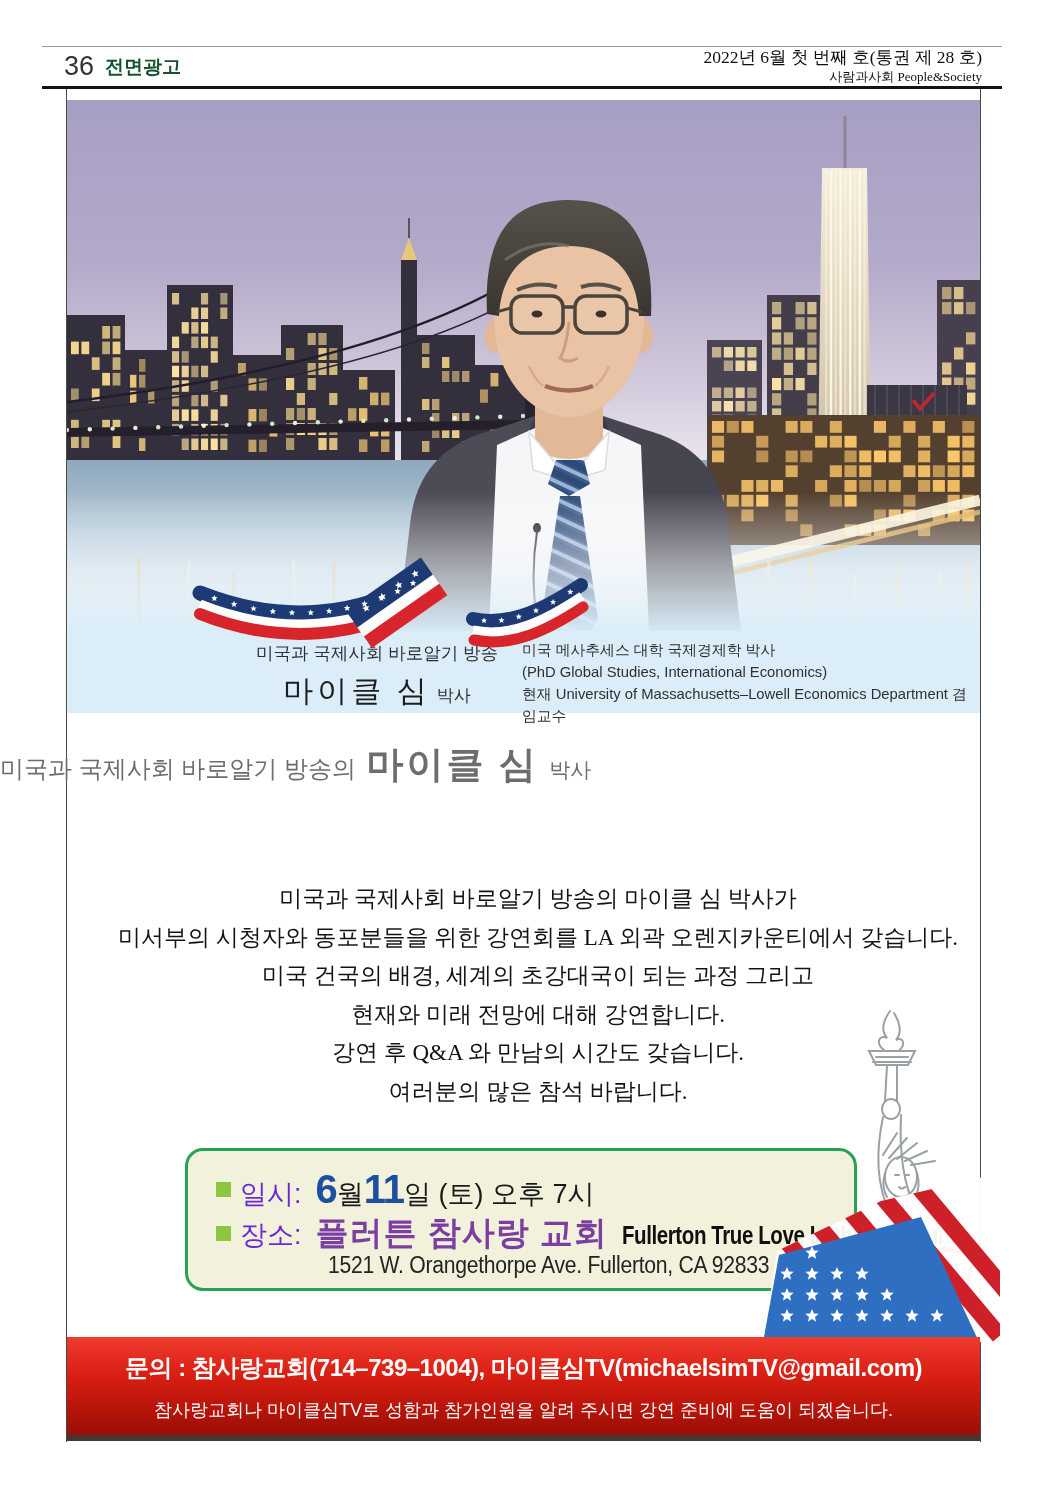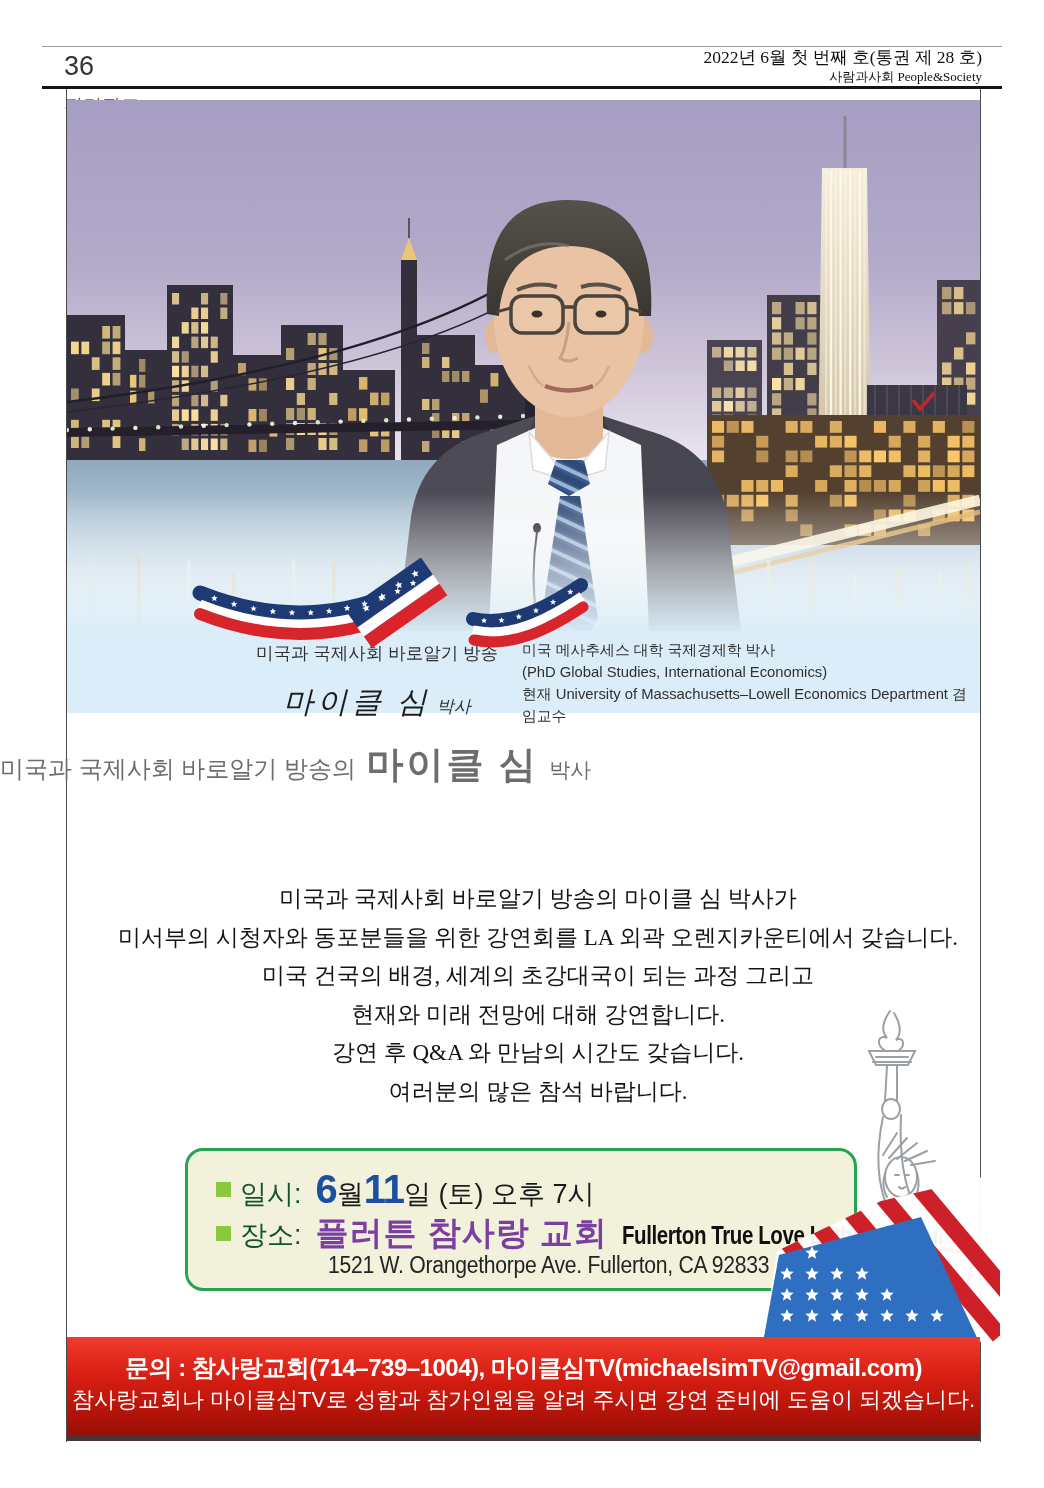--- a/index.html
+++ b/index.html
@@ -8,7 +8,7 @@
   
   .hdr-thin{position:absolute;left:42px;right:42px;top:46px;height:1px;background:#9a9a9a;}
   .hdr-thick{position:absolute;left:42px;right:42px;top:86px;height:3px;background:#141414;}
-  .hdr-left{position:absolute;left:64px;top:51px;display:flex;align-items:flex-start;gap:11px;flex-direction:column;}
+  .hdr-left{position:absolute;left:64px;top:51px;display:flex;align-items:center;gap:11px;}
   .hdr-num{font-size:27px;color:#333;}
   .hdr-sec{font-size:19px;font-weight:normal;color:#a16207;}
   .hdr-right{position:absolute;right:62px;top:47px;text-align:right;color:#101010;line-height:1.25;}

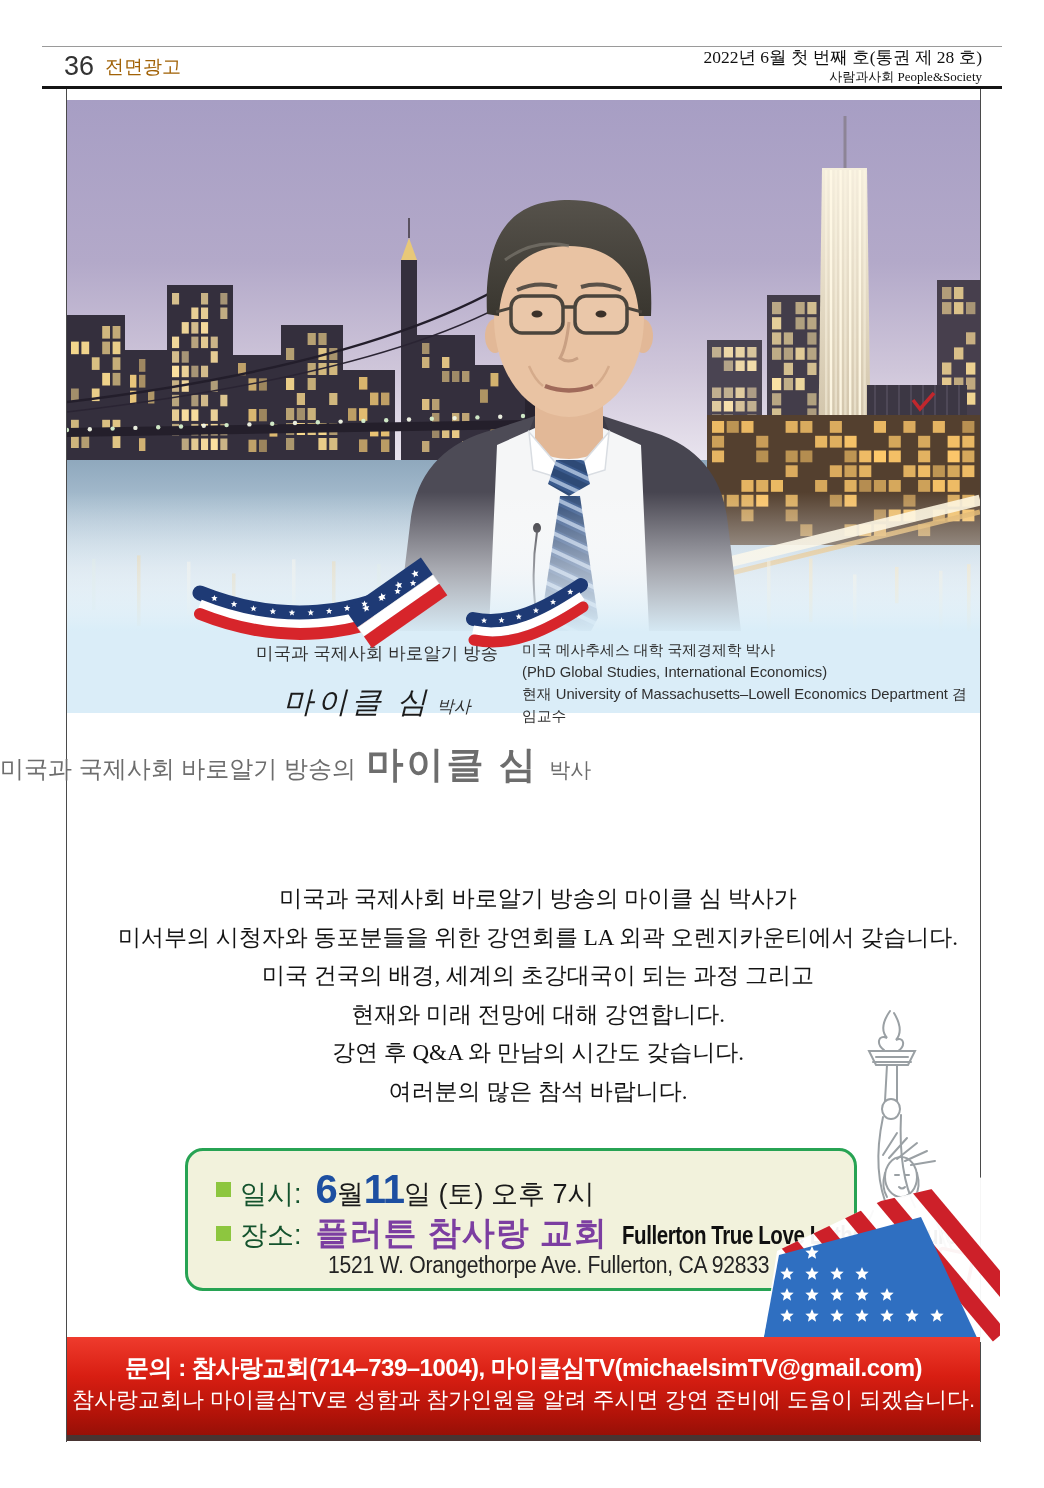--- a/index.html
+++ b/index.html
@@ -10,7 +10,7 @@
   .hdr-thick{position:absolute;left:42px;right:42px;top:86px;height:3px;background:#141414;}
   .hdr-left{position:absolute;left:64px;top:51px;display:flex;align-items:center;gap:11px;}
   .hdr-num{font-size:27px;color:#333;}
-  .hdr-sec{font-size:19px;font-weight:normal;color:#a16207;}
+  .hdr-sec{font-size:19px;font-weight:bold;color:#14532d;}
   .hdr-right{position:absolute;right:62px;top:47px;text-align:right;color:#101010;line-height:1.25;}
   .hdr-issue{font-size:17.5px;font-family:"Liberation Serif",serif;}
   .hdr-pub{font-size:13px;font-family:"Liberation Serif",serif;}

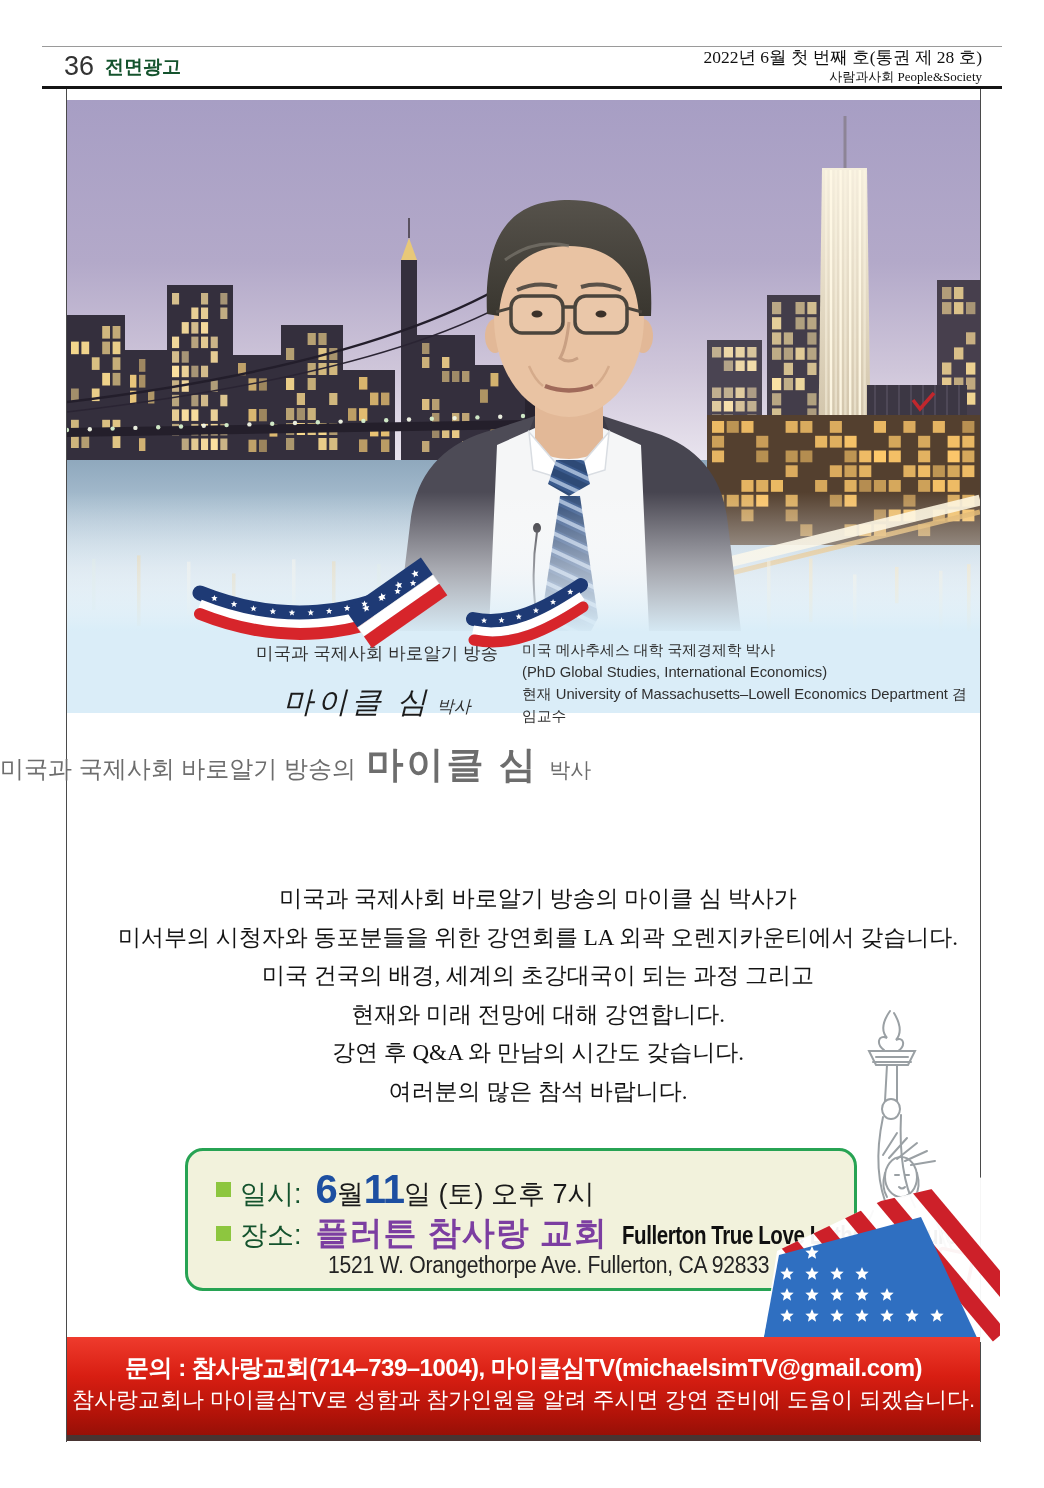--- a/index.html
+++ b/index.html
@@ -24,7 +24,7 @@
   .band{position:absolute;left:67px;top:631px;width:913px;height:82px;background:#daedf8;z-index:1;}
   .band-left{position:absolute;left:140px;top:10px;width:340px;text-align:center;color:#2e2e2e;}
   .band-bc{font-size:17.5px;}
-  .band-name-line{margin-top:17px;font-style:italic;}
+  .band-name-line{margin-top:6px;}
   .band-name{font-size:30px;color:#1c1c1c;font-family:"Liberation Serif",serif;letter-spacing:4px;}
   .band-deg{font-size:17px;color:#2e2e2e;margin-left:6px;}
   .band-right{position:absolute;left:455px;top:9px;font-size:14.8px;line-height:1.48;color:#303030;}

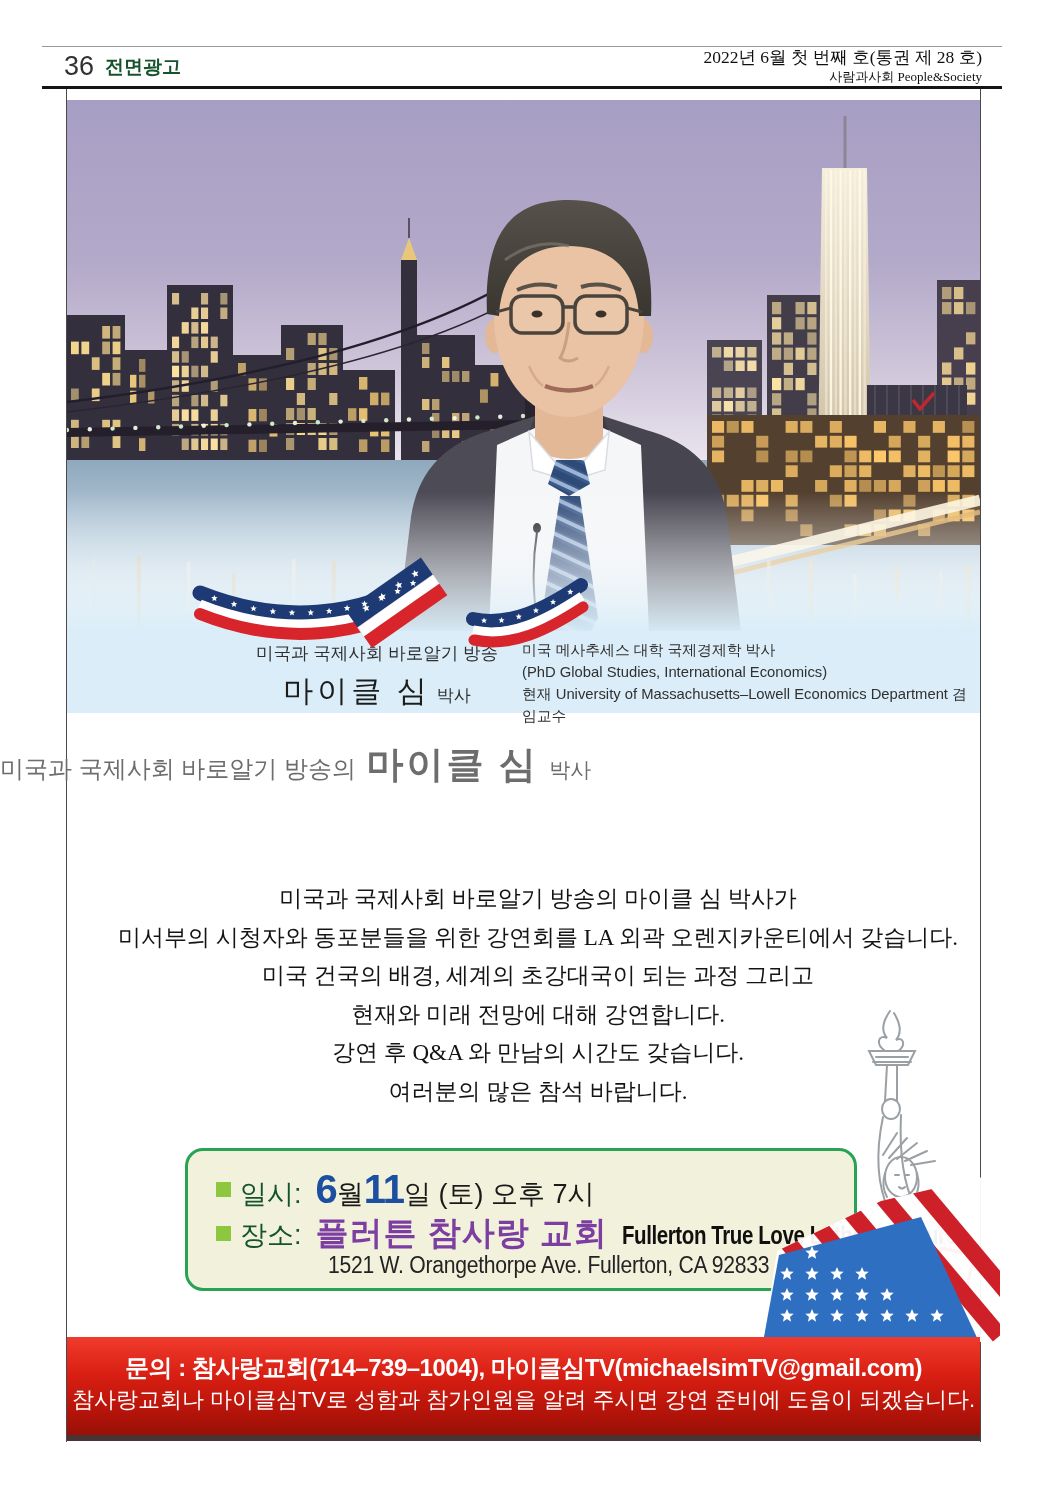--- a/index.html
+++ b/index.html
@@ -46,7 +46,7 @@
   .row{position:absolute;left:28px;display:flex;align-items:baseline;white-space:nowrap;}
   .row1{top:16px;} .row2{top:60px;}
   .bullet{width:15px;height:15px;background:#8dc63f;display:inline-block;margin-right:9px;align-self:center;}
-  .lbl{font-size:27px;color:#14532d;margin-right:14px;}
+  .lbl{font-size:27px;color:#6d28d9;margin-right:14px;}
   .bignum{font-size:40px;font-weight:bold;color:#1d4fa1;letter-spacing:-1px;}
   .unit{font-size:27px;color:#1a1a1a;}
   .venue-kr{font-size:33px;font-weight:bold;color:#7c3ea1;letter-spacing:1px;margin-right:14px;}

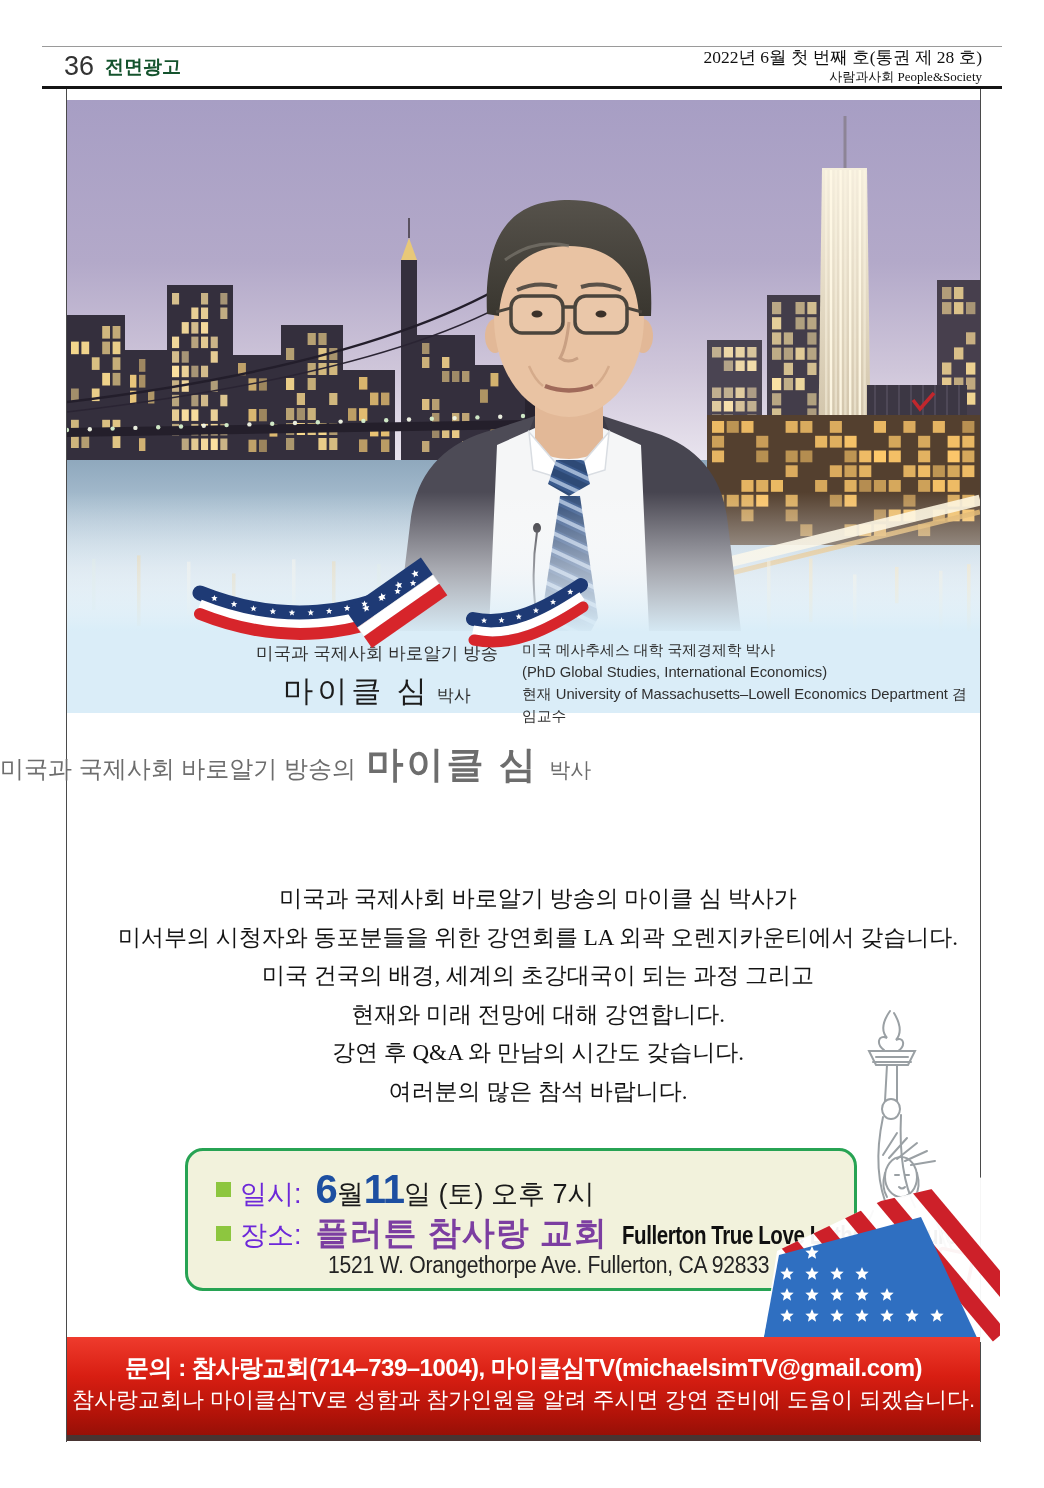--- a/index.html
+++ b/index.html
@@ -59,7 +59,7 @@
       background:linear-gradient(180deg,#ef3b2d 0%,#d81e12 40%,#b31309 78%,#971007 100%);
       border-bottom:6px solid #483432;}
   .banner-l1{padding-top:15px;font-size:24px;font-weight:bold;letter-spacing:-0.5px;}
-  .banner-l2{margin-top:1px;font-size:22px;}
+  .banner-l2{margin-top:14px;font-size:18px;}
 </style>
 </head>
 <body>

